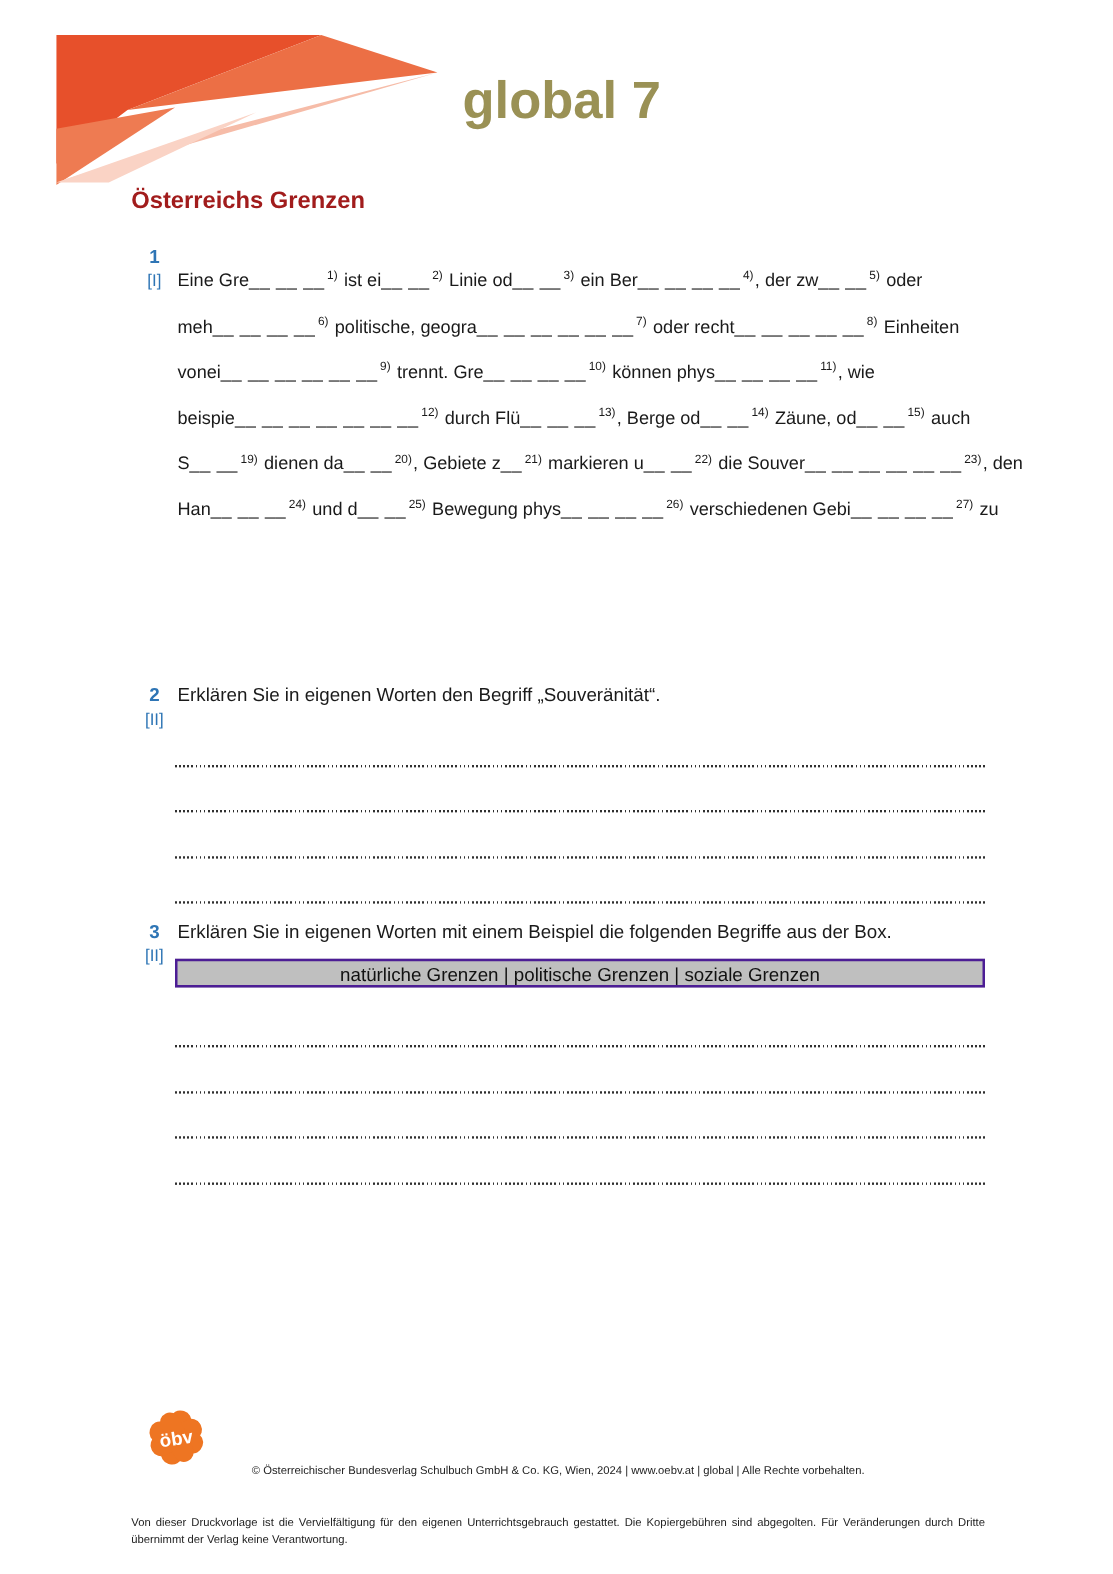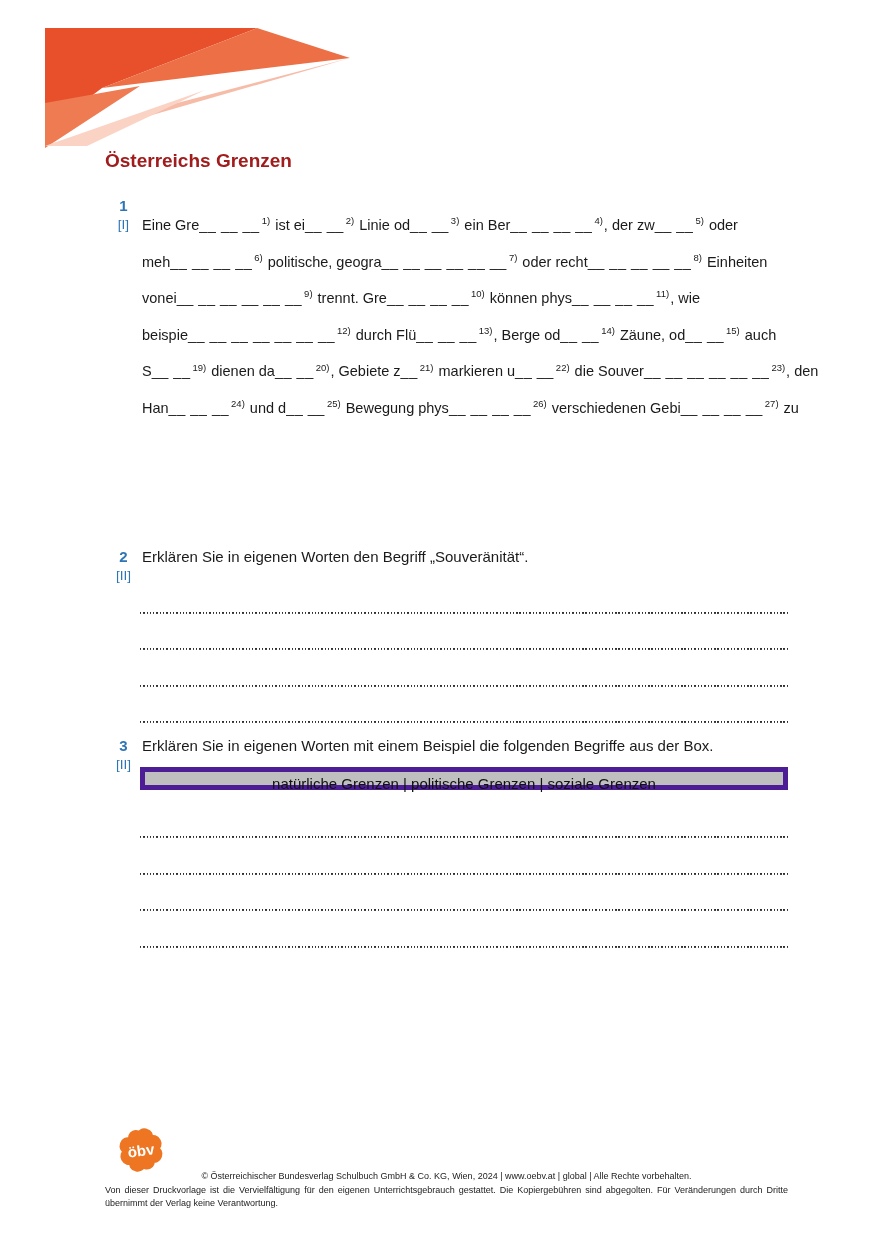--- a/index.html
+++ b/index.html
@@ -71,6 +71,7 @@
     <polygon points="0,118 160,62 42,118" fill="#fad3c5"></polygon>
   </svg>
 
+  <div class="series-title">global 7</div>
 
   <h1 class="page-title" style="margin:0;font-size:19px;">Österreichs Grenzen</h1>
 

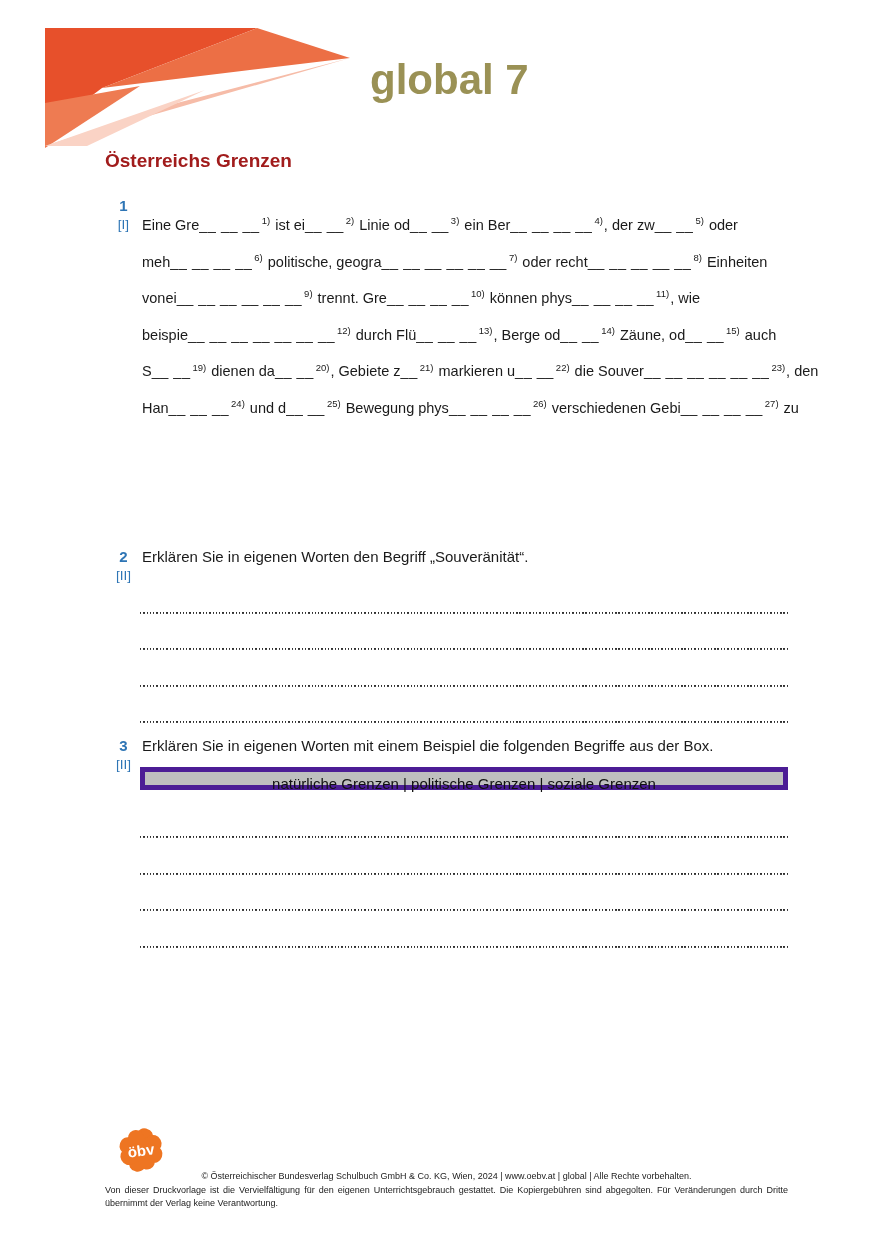--- a/index.html
+++ b/index.html
@@ -44,7 +44,7 @@
   
   .word-box{
     margin:12px 0 0 -2px;width:648px;height:23px;line-height:23px;
-    background:#bfbfbf;border:5px solid #4c1d95;box-sizing:border-box;
+    background:#bfbfbf;border:2px solid #4c1d95;box-sizing:border-box;
     text-align:center;font-size:15px;color:#111;
   }
   

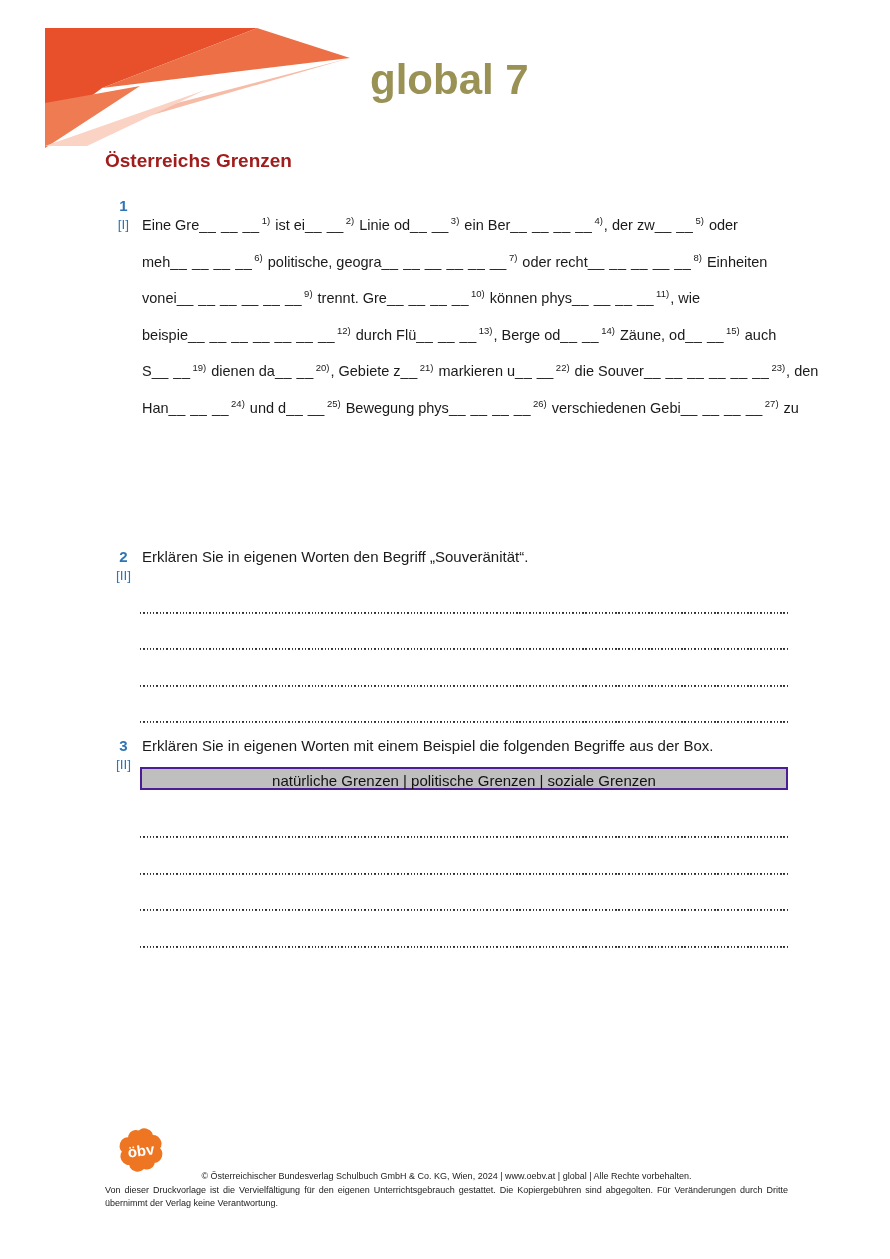--- a/index.html
+++ b/index.html
@@ -54,7 +54,7 @@
     text-align:center;font-size:9px;color:#222;
   }
   .footer-line2{
-    position:absolute;left:105px;top:1184px;width:683px;
+    position:absolute;left:105px;top:1212px;width:683px;
     text-align:justify;font-size:9px;line-height:12.6px;color:#222;
   }
 </style>

